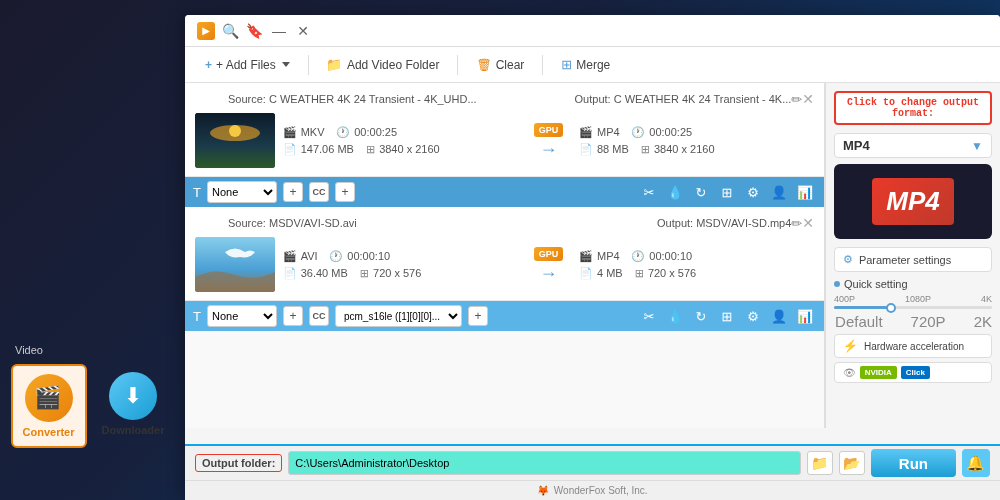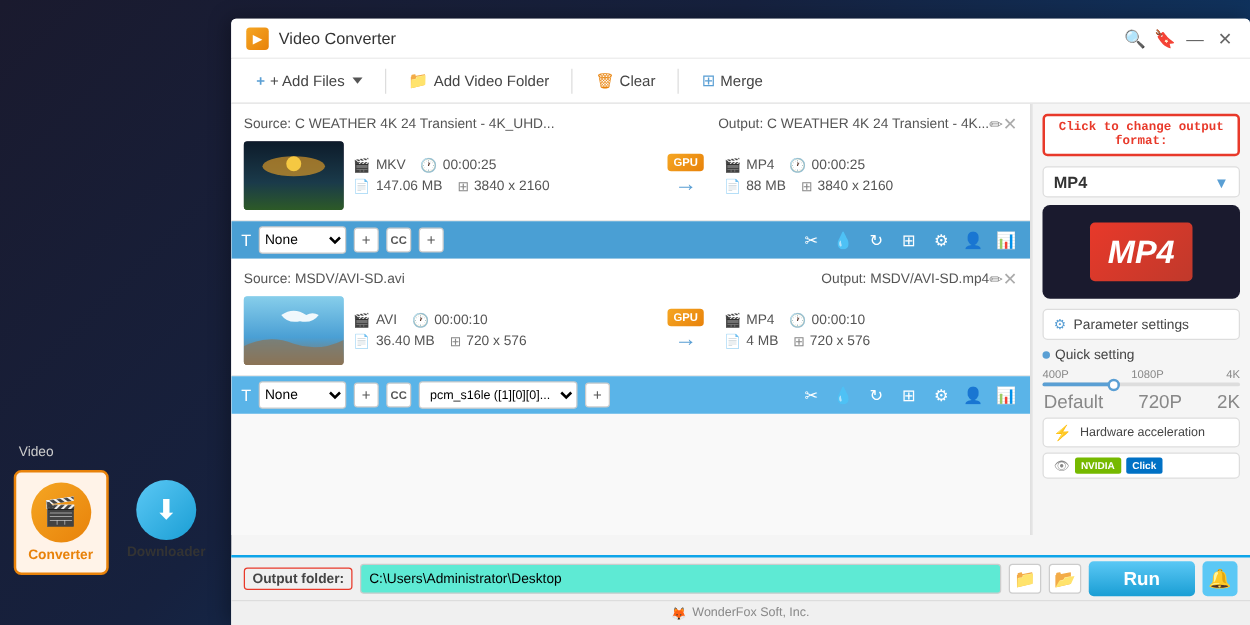--- a/index.html
+++ b/index.html
@@ -658,7 +658,6 @@
 
     <div class="title-bar">
       <div class="title-bar-icon">▶</div>
-      <span class="title-bar-text">Video Converter</span>
       <div class="title-bar-controls">
         <span class="title-btn">🔍</span>
         <span class="title-btn">🔖</span>

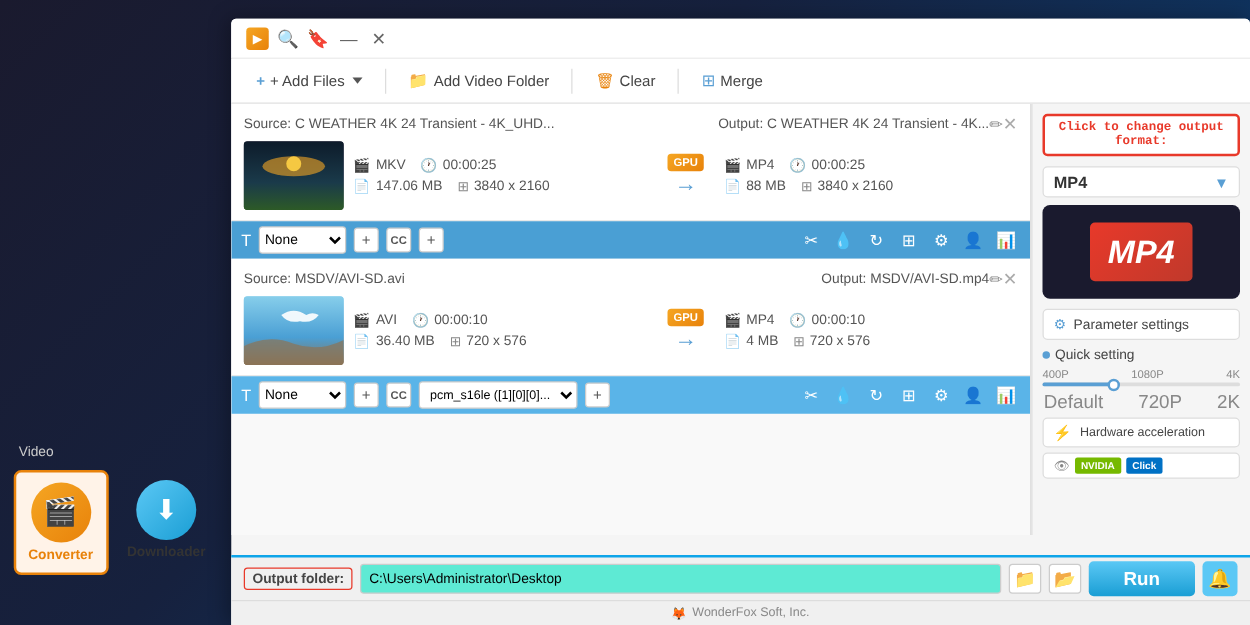--- a/index.html
+++ b/index.html
@@ -200,6 +200,7 @@
       margin-bottom: 6px;
       font-size: 11px;
       color: #555;
+      margin-left: 33px;
     }
 
     .file-item-header .source-label { color: #555; }

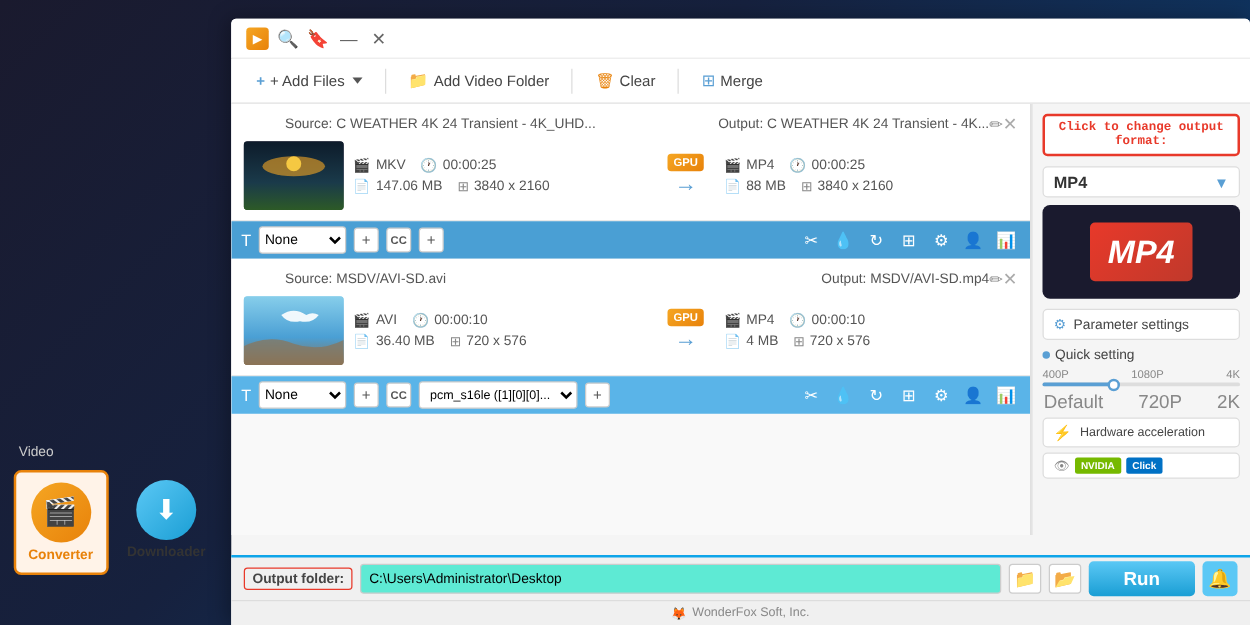--- a/index.html
+++ b/index.html
@@ -18,7 +18,7 @@
     
     .left-sidebar {
       position: absolute;
-      left: 0; top: 0; bottom: 0;
+      left: 0; top: 0; bottom: 12px;
       width: 185px;
       background: transparent;
       display: flex;

